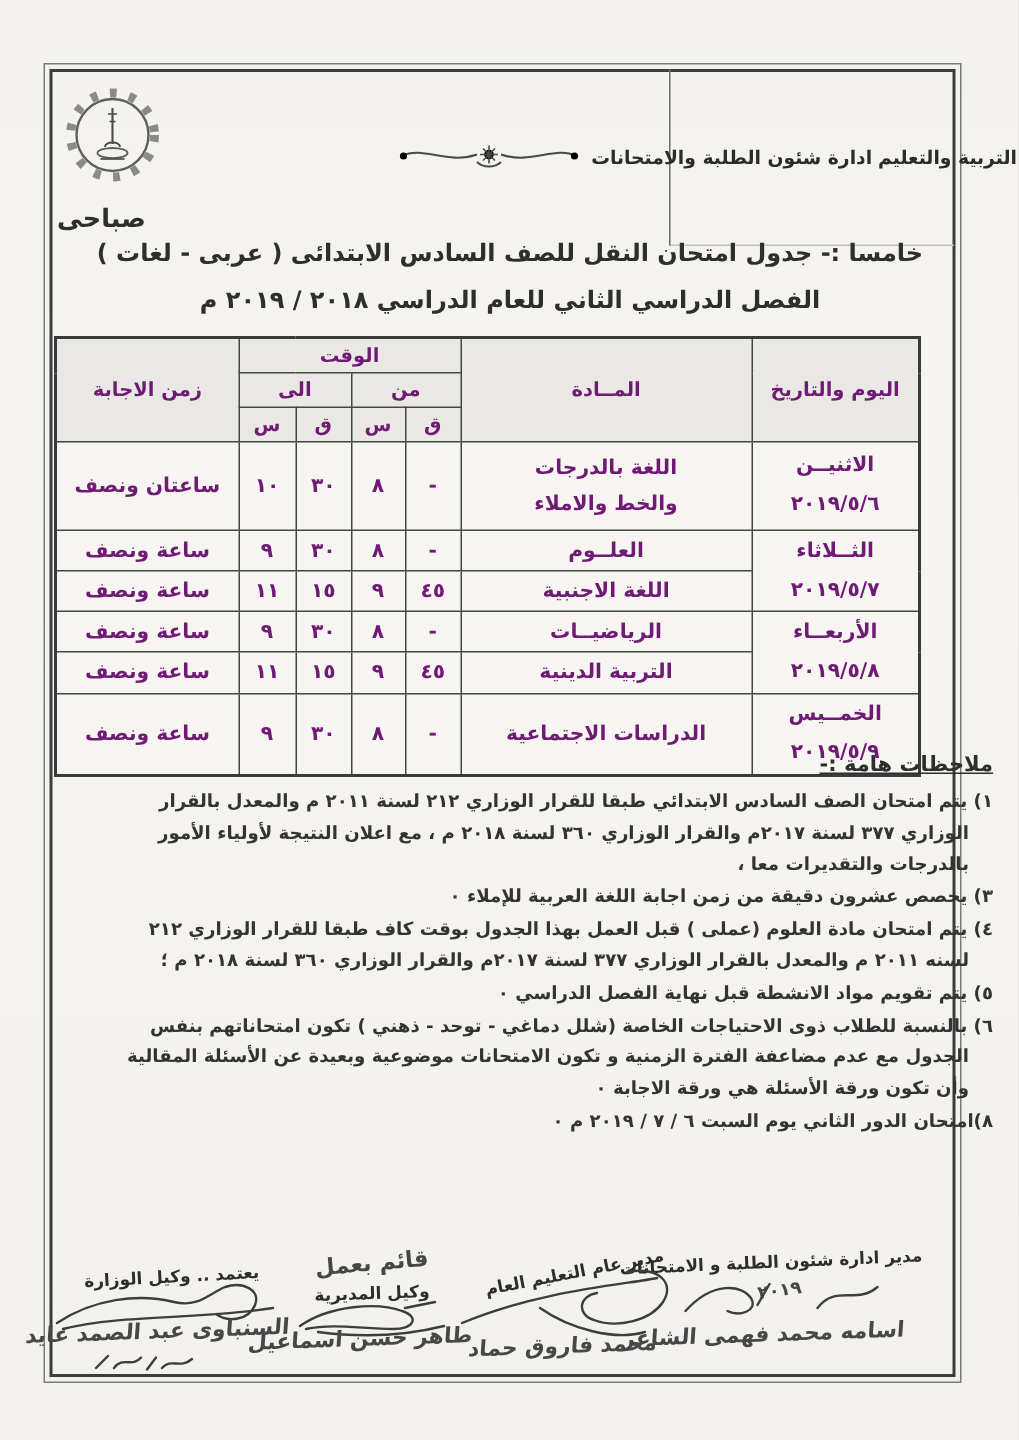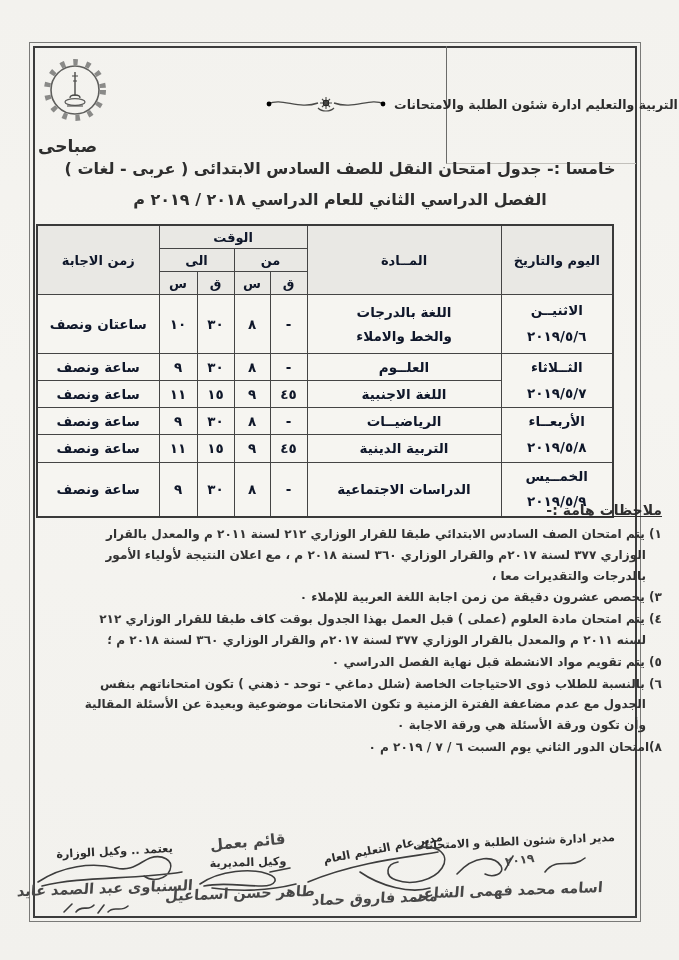--- a/index.html
+++ b/index.html
@@ -30,7 +30,7 @@
   }
   table.sched td{
     border:1.4px solid #454545;text-align:center;vertical-align:middle;
-    font-weight:700;font-size:13.5px;padding:1px 2px;color:#0f172a;
+    font-weight:700;font-size:13.5px;padding:1px 2px;color:#701a75;
   }
   table.sched .hdr{background:#e9e8e4;font-size:13px;}
   table.sched tr.hrow td{height:20px;}

